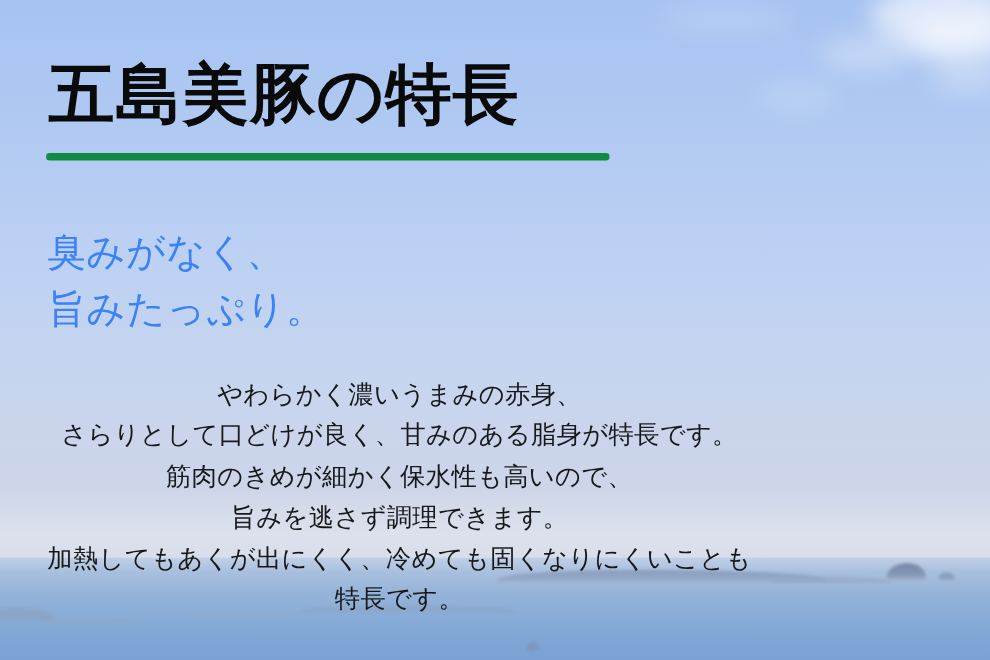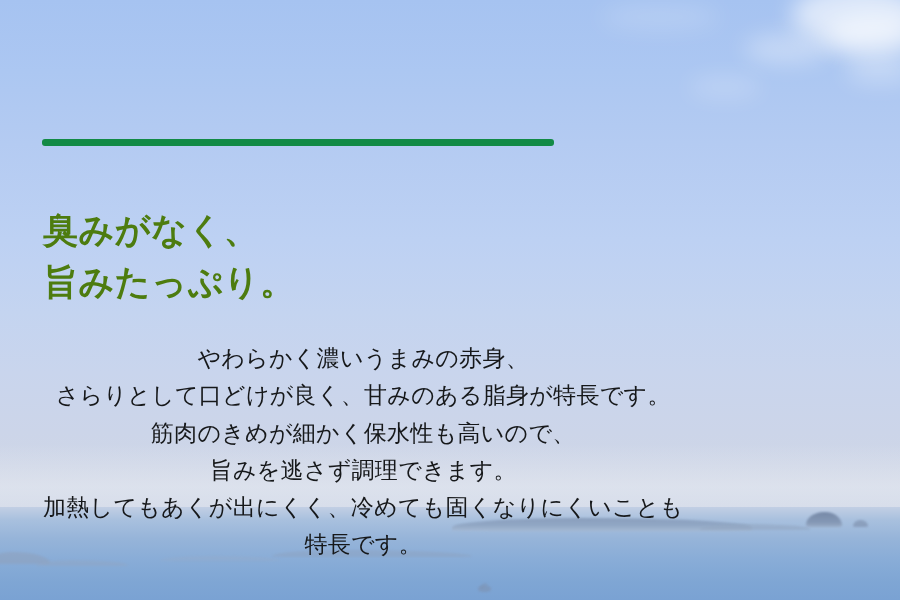--- a/index.html
+++ b/index.html
@@ -244,6 +244,7 @@
   <div class="speck speck-c"></div>
 
   <div class="content">
+    <div class="title">五島美豚の特長</div>
 
     <div class="title-rule" style="background: rgb(18, 138, 69);"></div>
 

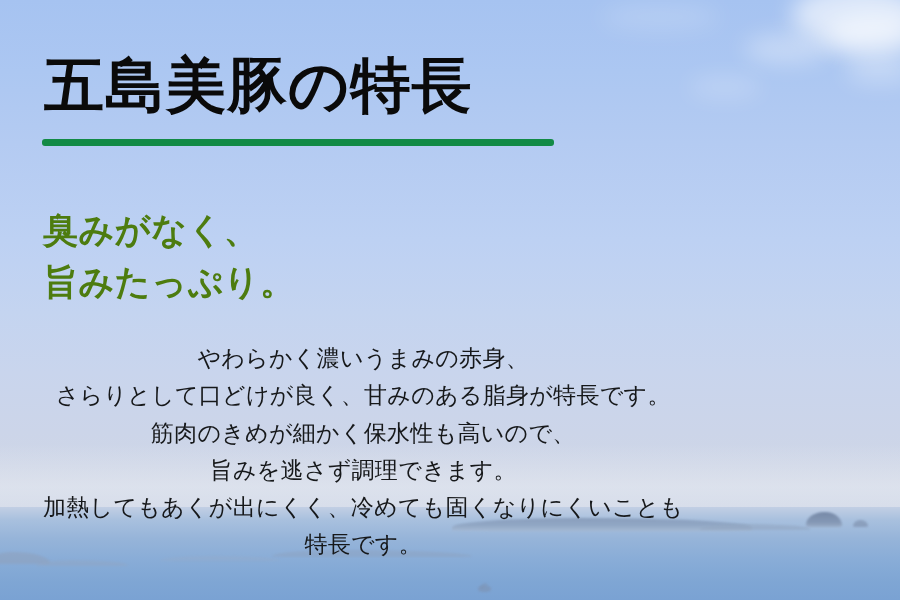--- a/index.html
+++ b/index.html
@@ -196,10 +196,10 @@
     left: 43px;
     top: 204px;
     font-size: 35px;
-    font-weight: 700;
+    font-weight: 400;
     line-height: 1.48;
     letter-spacing: 0.5px;
-    color: #4d7c0f;
+    color: #3b82f6;
     white-space: pre;
   }
   .body-copy {

